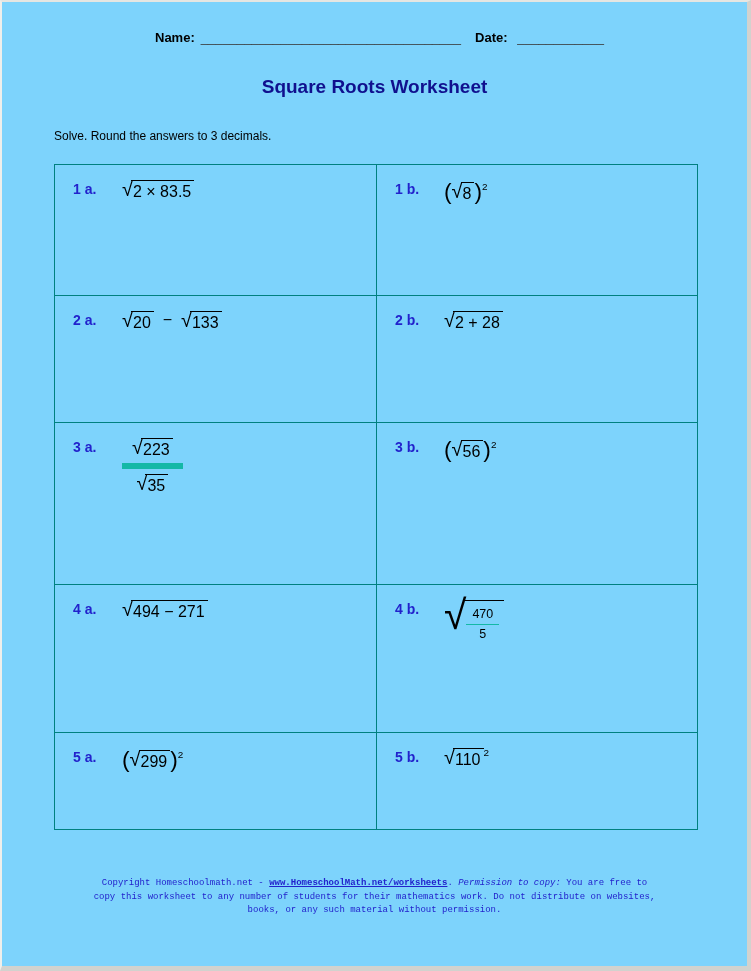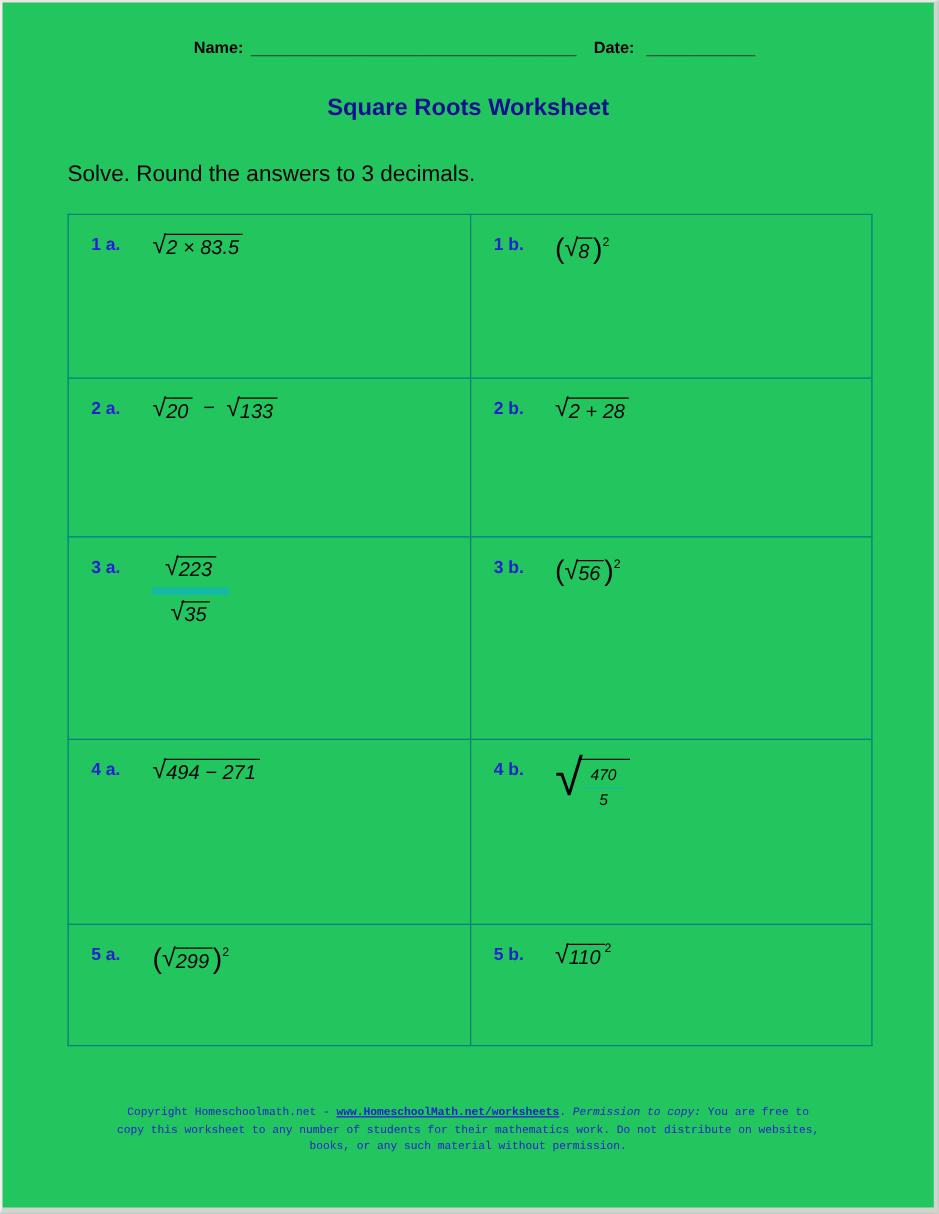--- a/index.html
+++ b/index.html
@@ -5,7 +5,7 @@
   html,body{margin:0;padding:0;background:#ffffff;}
   .page{
     width:751px;height:971px;box-sizing:border-box;position:relative;overflow:hidden;
-    background:#22c55e;
+    background:#7dd3fc;
     border-top:2px solid #e6e6e2;
     border-left:2px solid #efefeb;
     border-right:4px solid #d2d2ce;

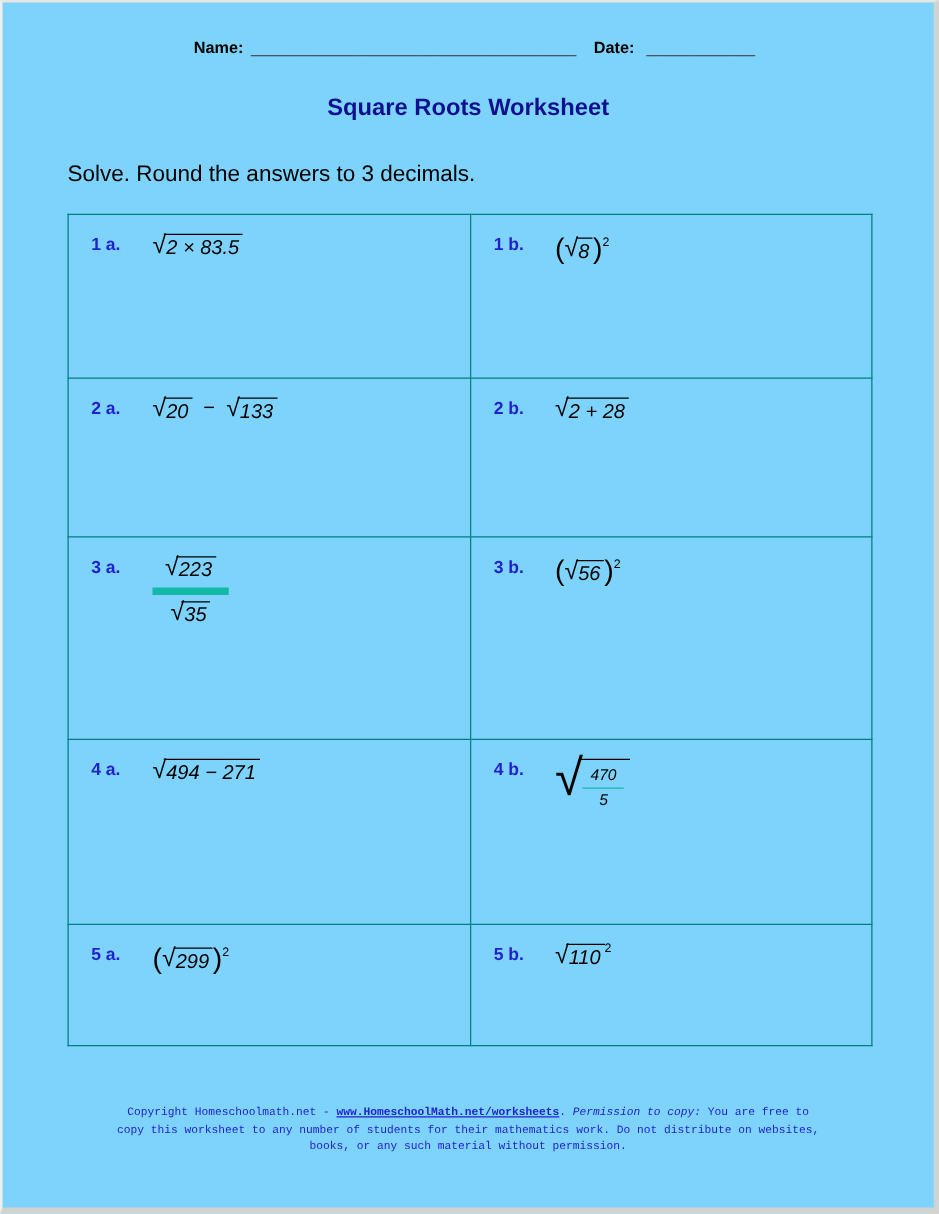--- a/index.html
+++ b/index.html
@@ -17,7 +17,7 @@
   .blank-line{color:#3a3a3a;letter-spacing:0;}
   .date-group{margin-left:14px;}
   .page-title{margin-top:31px;text-align:center;font-size:19px;font-weight:bold;color:var(--title-blue,#10108e);}
-  .instructions{margin:31px 0 0 52px;font-size:18px;}
+  .instructions{margin:31px 0 0 52px;font-size:12px;}
   table.problems{margin:21px 0 0 52px;border-collapse:collapse;width:643px;table-layout:fixed;}
   table.problems td{
     border:1.5px solid var(--teal,#008080);

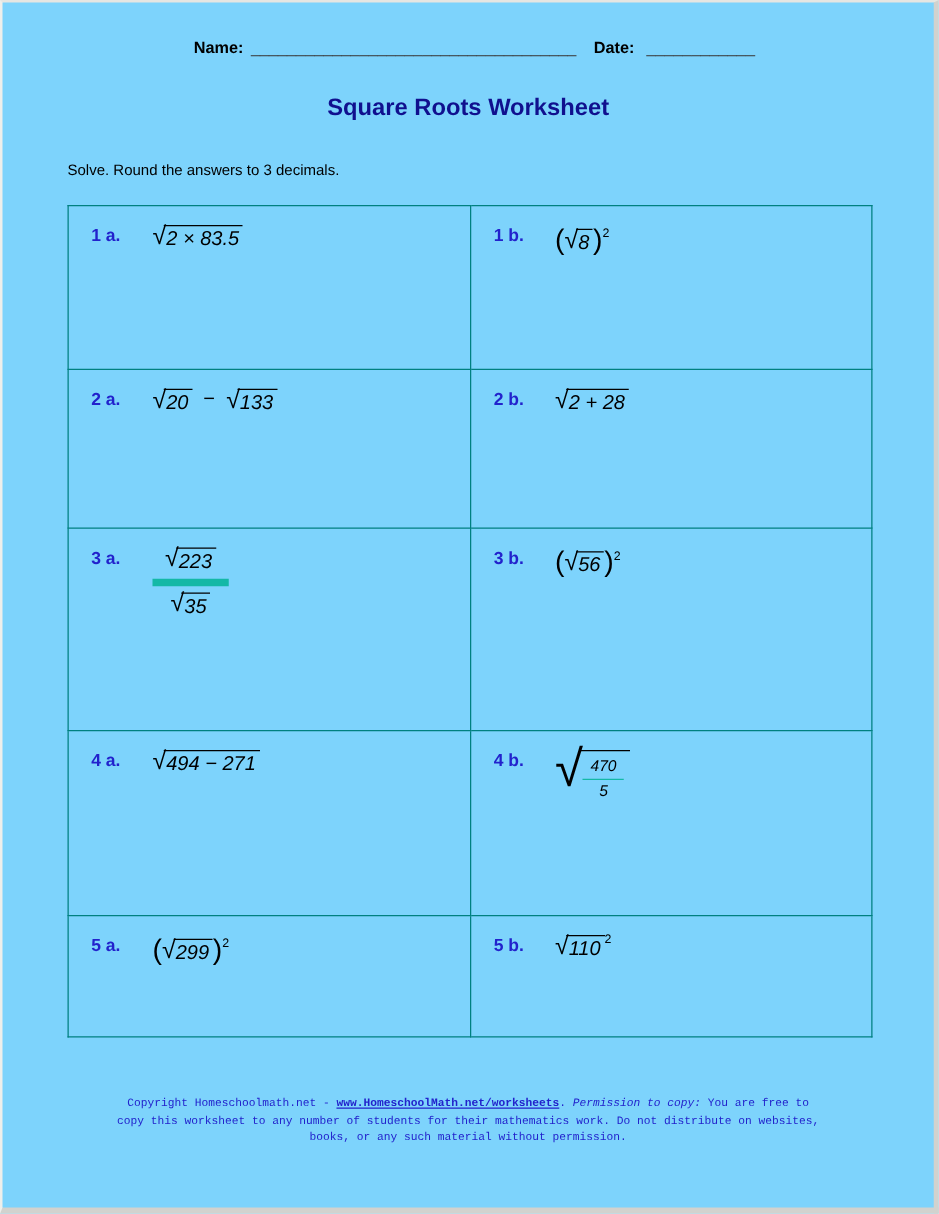--- a/index.html
+++ b/index.html
@@ -26,7 +26,7 @@
   .plabel{color:var(--label-blue,#2222cc);font-weight:bold;font-size:14px;display:inline-block;min-width:36px;}
   .math{font-size:16px;margin-left:13px;display:inline-block;white-space:nowrap;vertical-align:top;}
   
-  .sqrt{display:inline-block;white-space:nowrap;font-style:italic;}
+  .sqrt{display:inline-block;white-space:nowrap;}
   .rad{display:inline-block;vertical-align:top;font-size:1.25em;line-height:1;position:relative;top:-1px;}
   .vinc{display:inline-block;vertical-align:top;border-top:1.6px solid #000;padding:1px 3px 0 2px;margin-left:-2px;line-height:1.2;}
   .sqrt.tall .rad{font-size:2.55em;line-height:0.88;top:-2px;}

